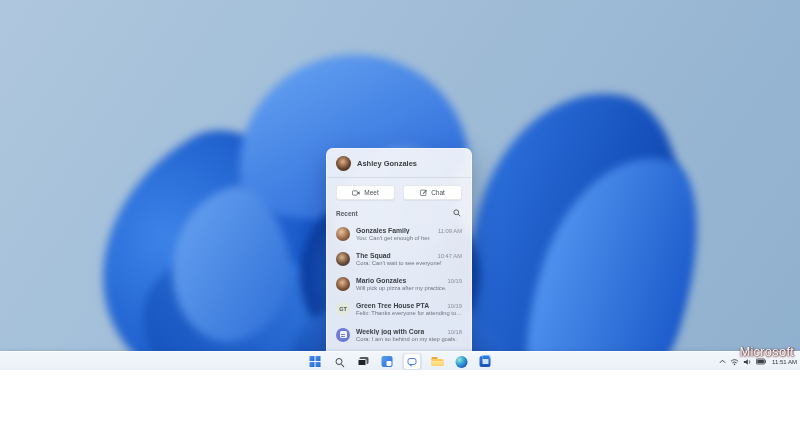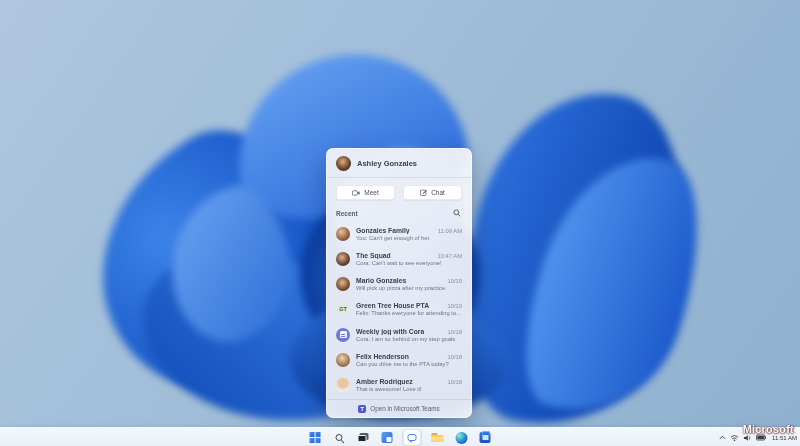--- a/index.html
+++ b/index.html
@@ -6,7 +6,7 @@
   html,body { width:800px; height:446px; overflow:hidden; }
   body { font-family:"Liberation Sans", sans-serif; }
 
-  .screen { position:relative; width:800px; height:446px; overflow:hidden;
+  .screen { position:relative; width:800px; height:370px; overflow:hidden;
             background:linear-gradient(125deg,#aec7de 0%,#a0bcd7 45%,#8fb0ce 100%); }
 
   

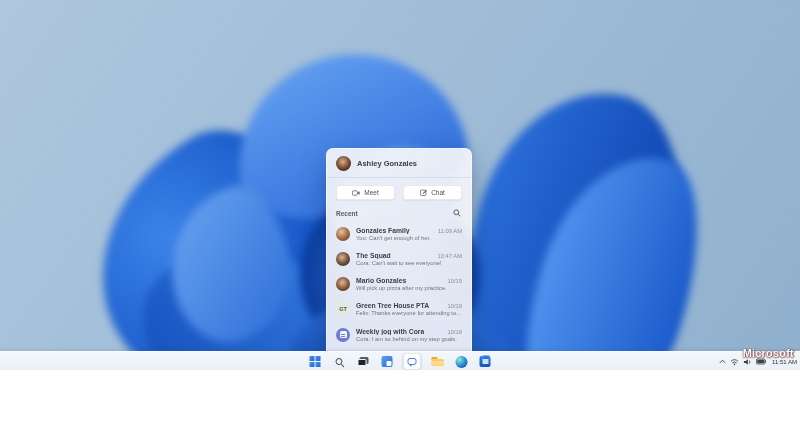--- a/index.html
+++ b/index.html
@@ -139,7 +139,7 @@
   .tray-icon { display:flex; align-items:center; justify-content:center; cursor:pointer; }
   .tray-clock { font-size:6px; color:#2f3338; text-align:right; line-height:1; cursor:pointer; padding-left:2px; }
 
-  .watermark { position:absolute; right:6px; bottom:11px; font-size:11px; font-weight:700;
+  .watermark { position:absolute; right:6px; bottom:11px; font-size:13px; font-weight:400;
     color:#ffffff; letter-spacing:0.2px;
     text-shadow:0 0 1px rgba(95,35,35,0.95), 0 1px 2px rgba(95,35,35,0.75), 1px 0 1px rgba(95,35,35,0.6);
     pointer-events:none; }

